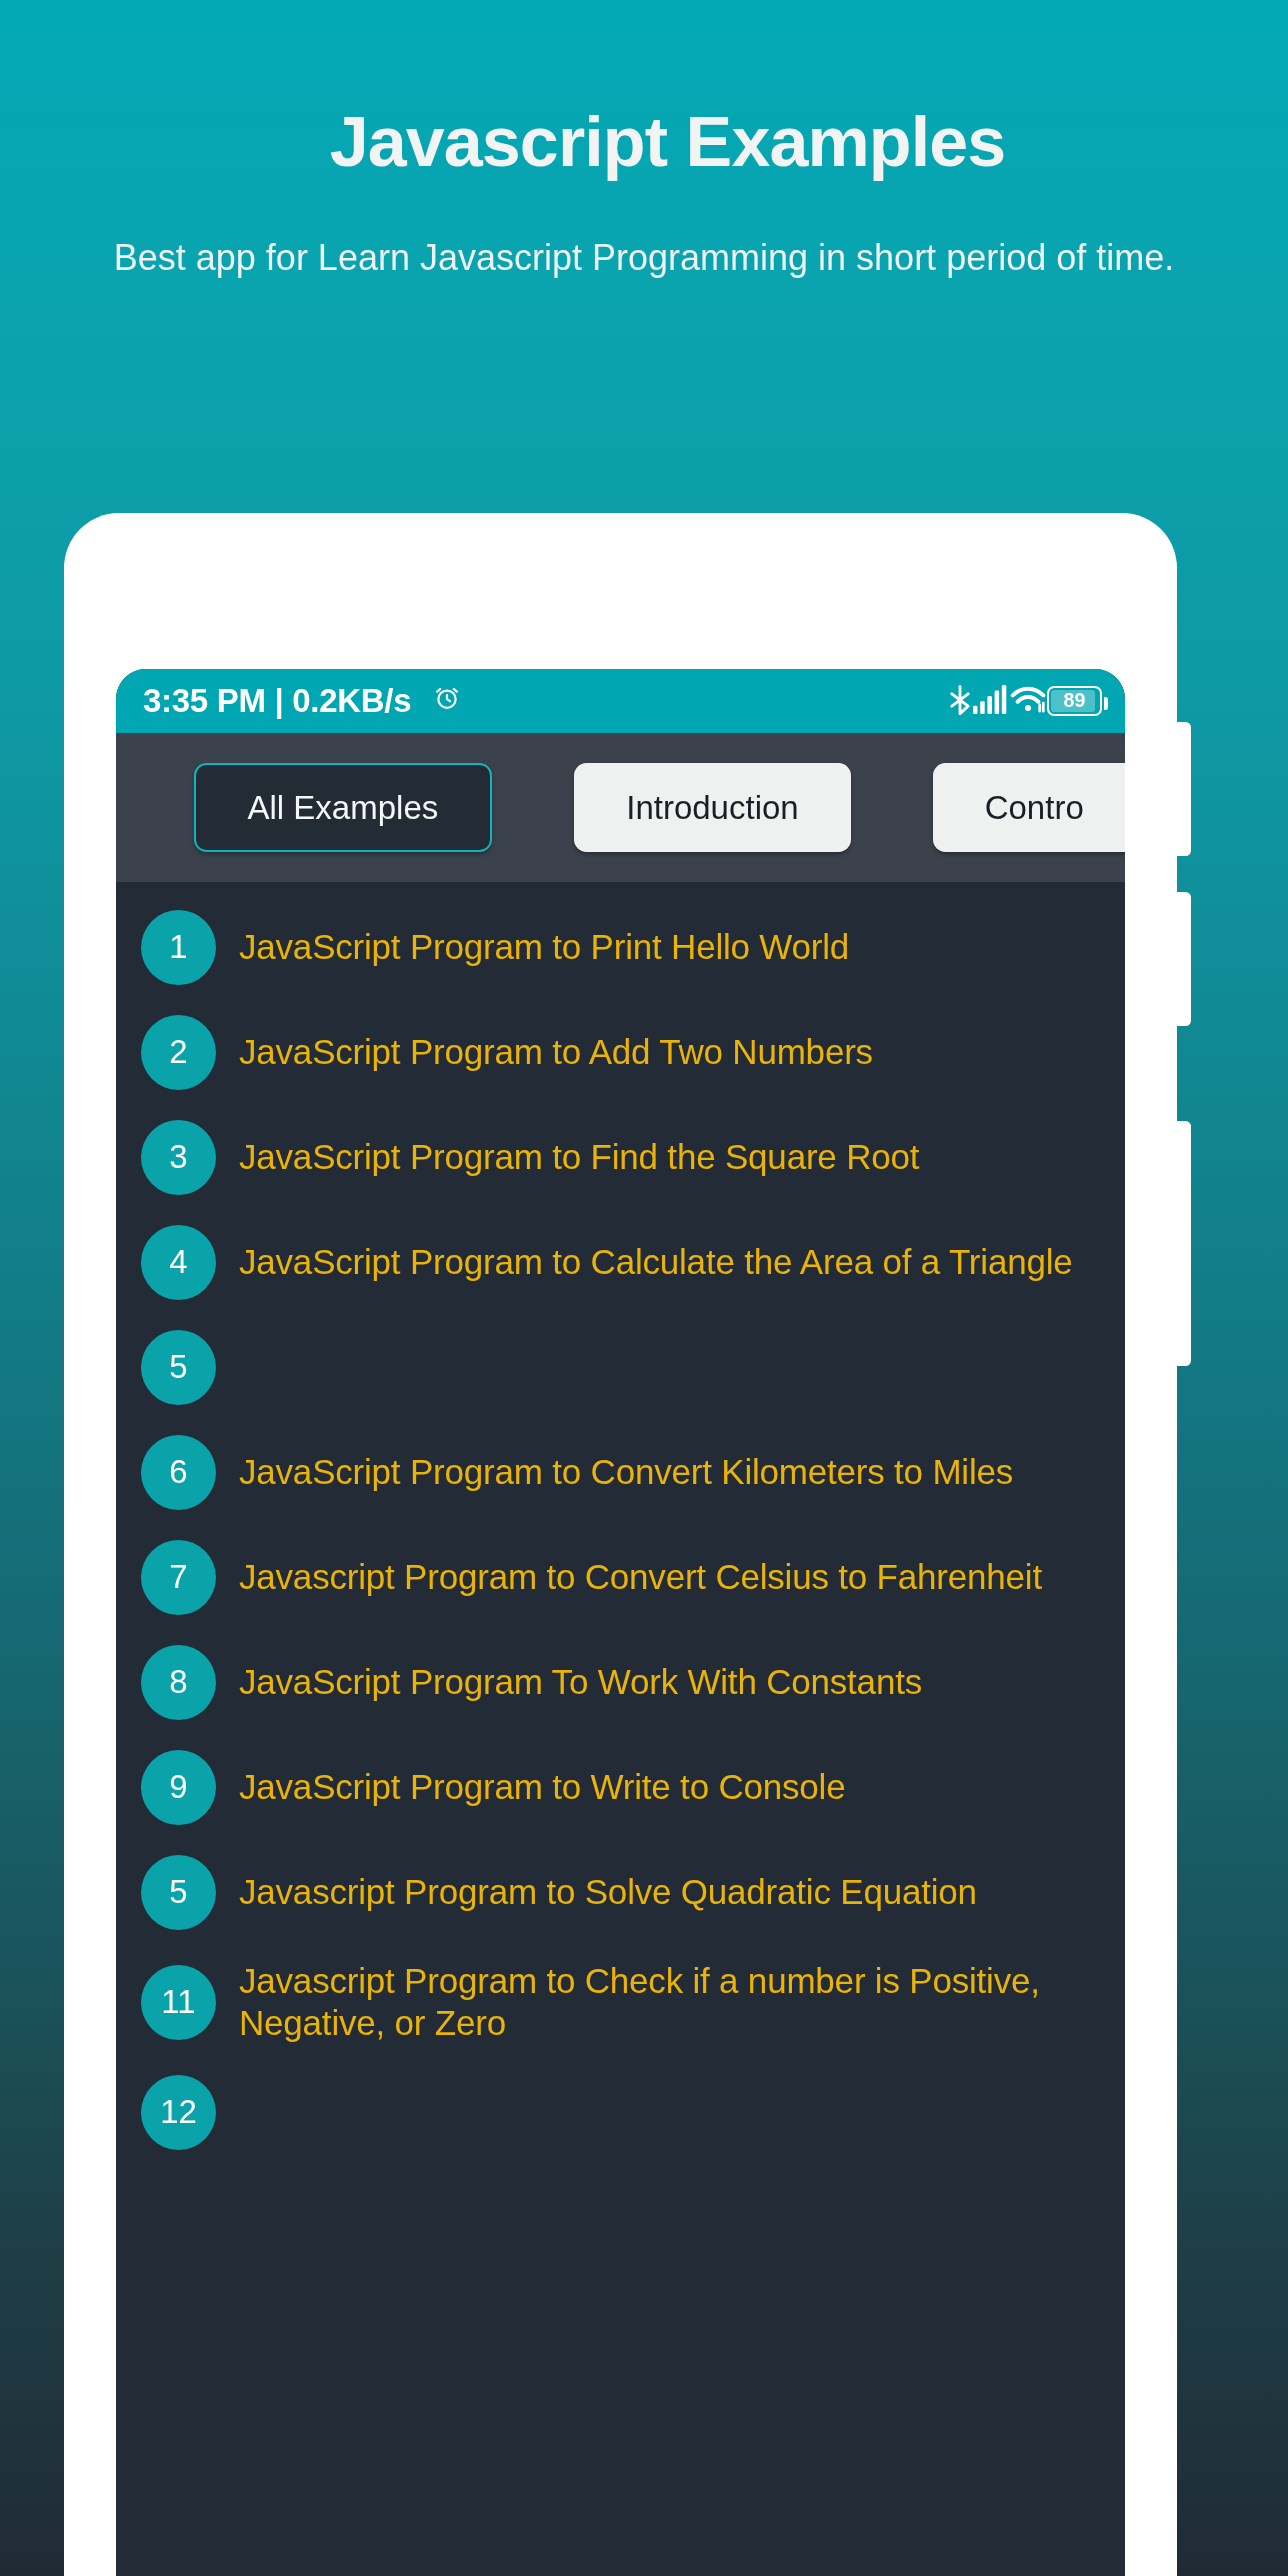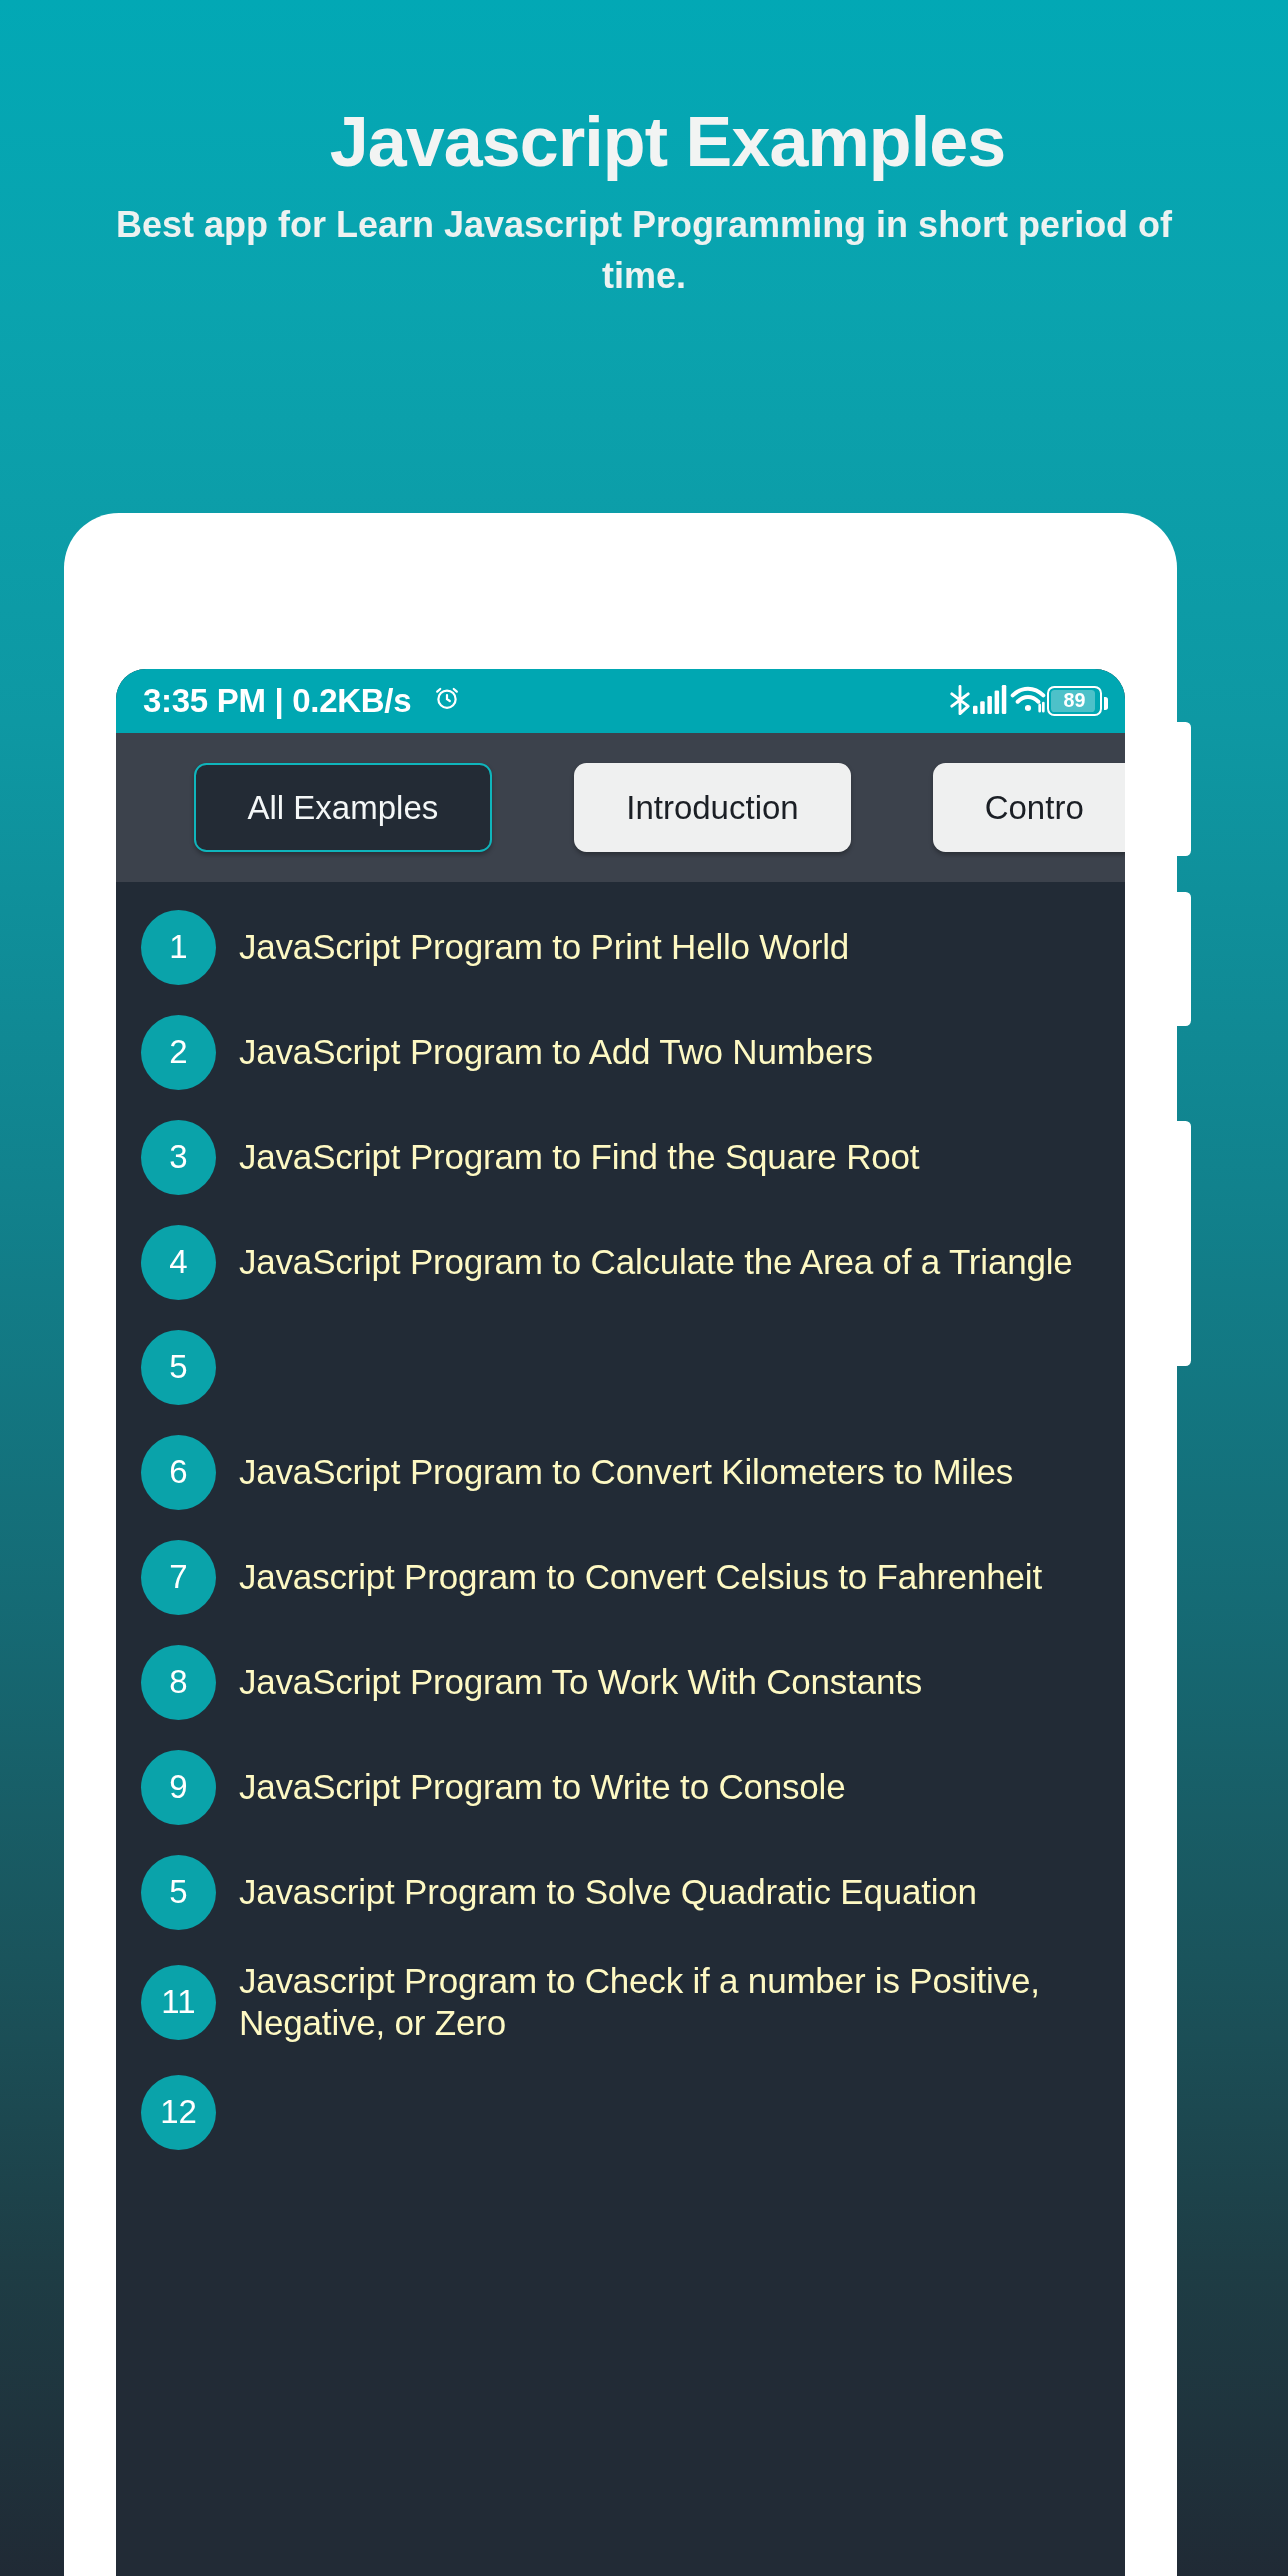--- a/index.html
+++ b/index.html
@@ -37,9 +37,9 @@
     padding-left:47px;
   }
   .promo-sub {
-    margin-top:19px;
+    margin-top:52px;
     font-size:36px;
-    font-weight:bold;
+    font-weight:normal;
     color:#EDF2F1;
     line-height:1.42;
     padding:0 88px;

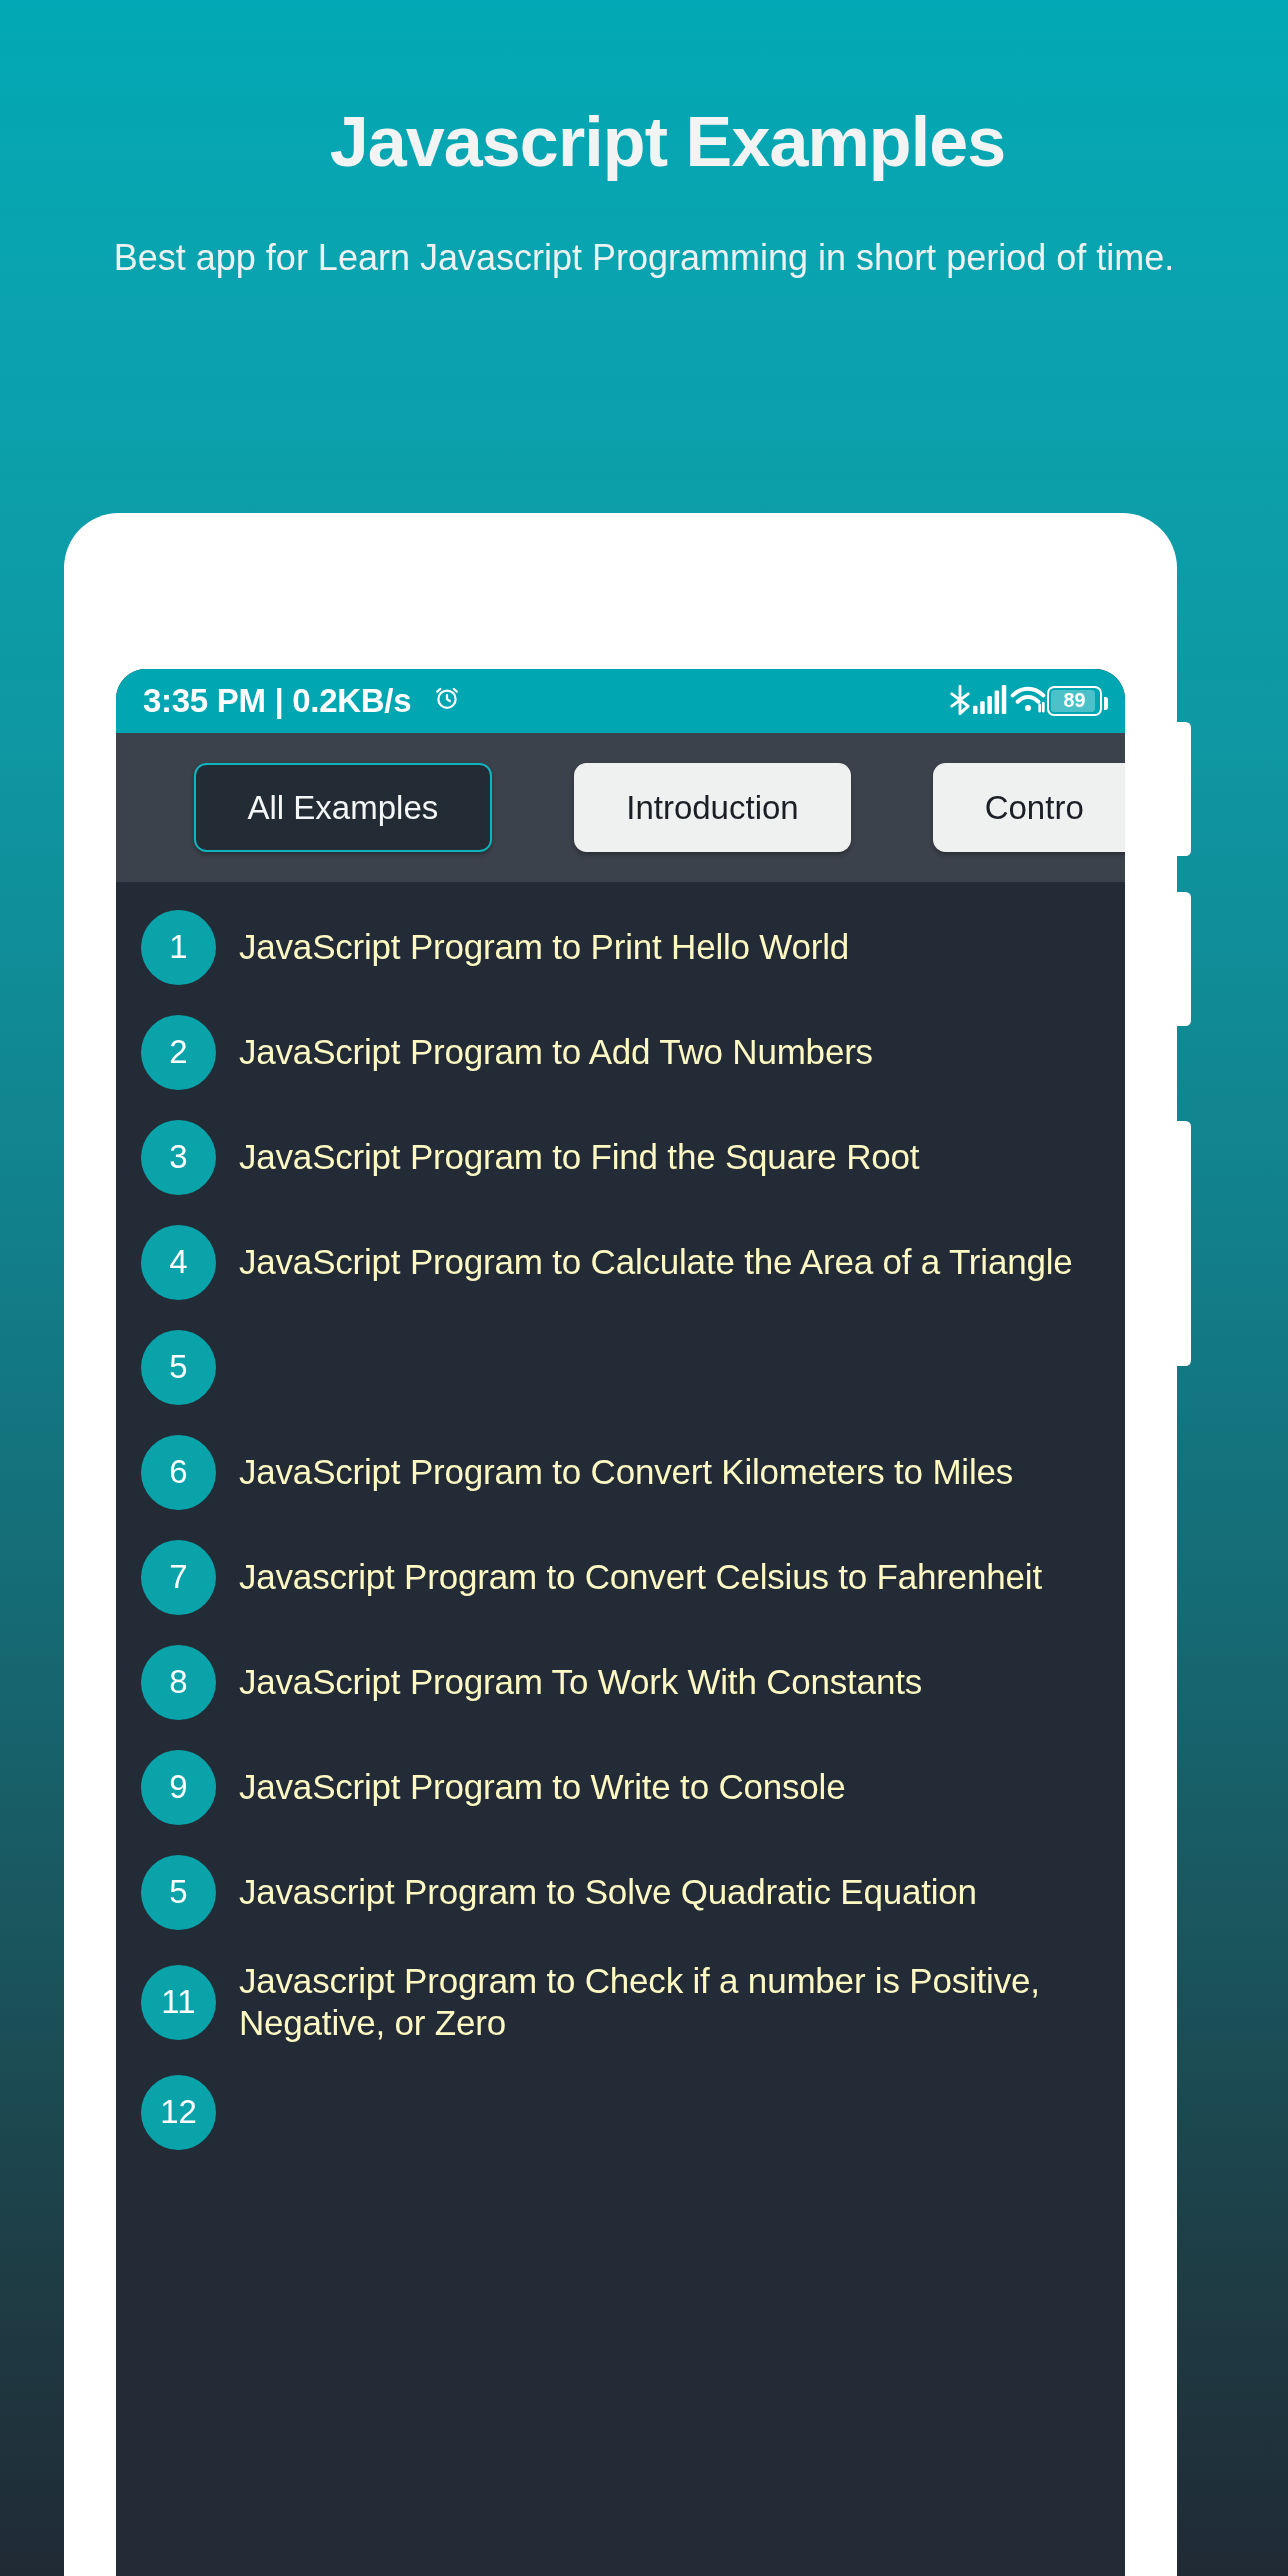--- a/index.html
+++ b/index.html
@@ -193,7 +193,7 @@
     font-size:33px;
   }
   .row-label {
-    color:#fef9c3;
+    color:#eab308;
     font-size:35px;
     line-height:1.22;
     letter-spacing:-0.2px;

